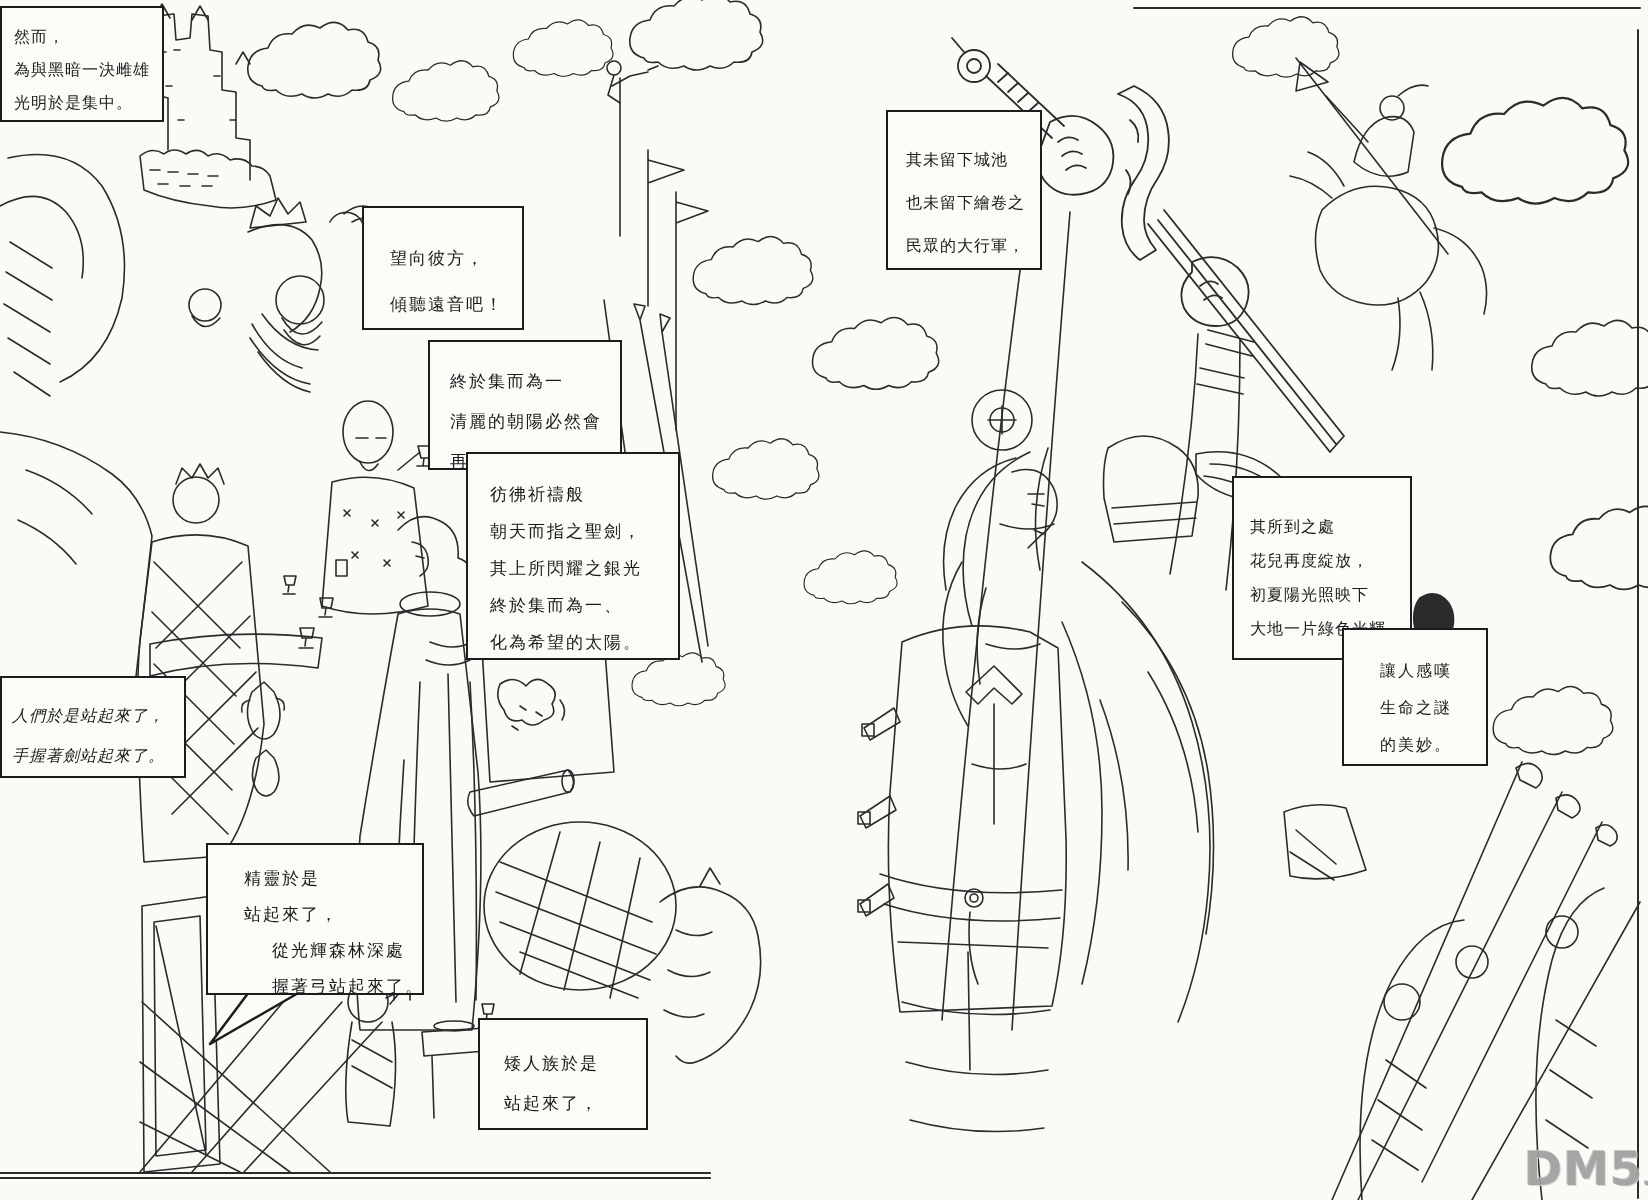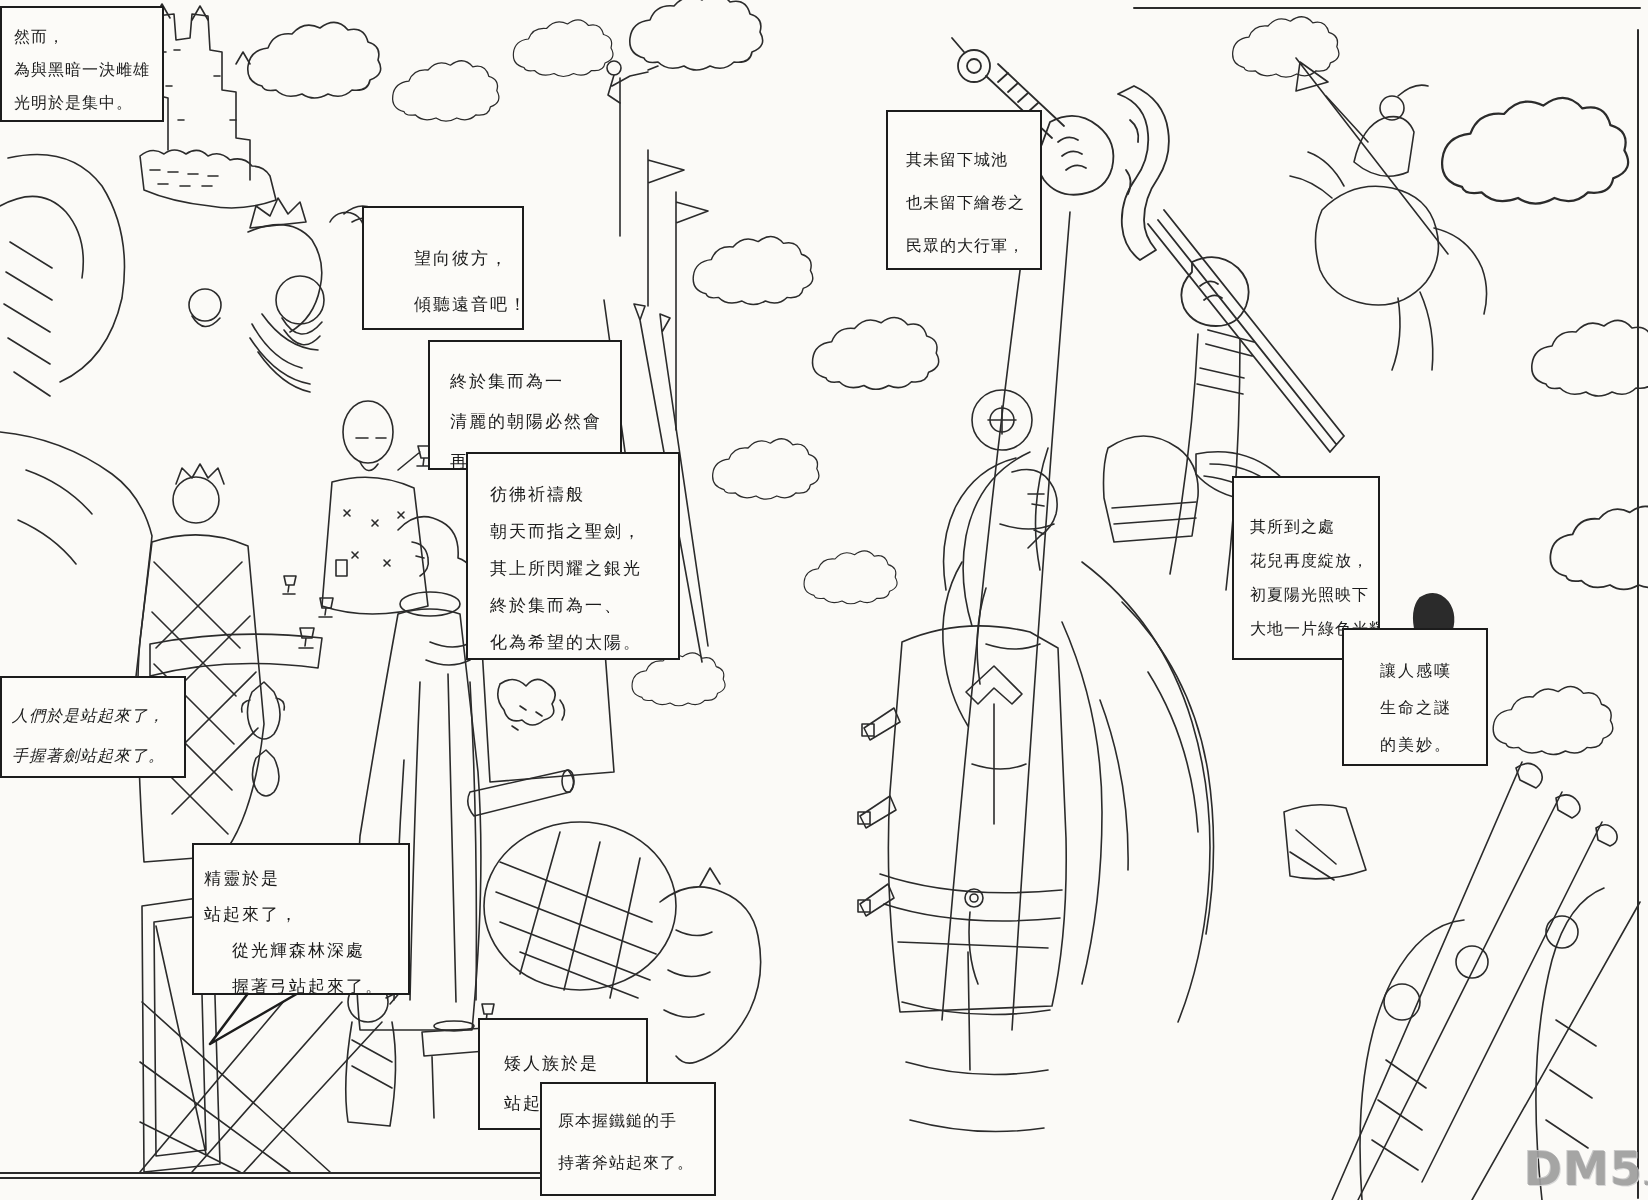--- a/index.html
+++ b/index.html
@@ -20,7 +20,7 @@
   .b1 {left:0px;    top:6px;    width:164px;height:116px;padding:12px 0 0 12px;}
   .b1 .nline{line-height:33px;font-size:16px;letter-spacing:1px;}
   .b2 {left:362px;  top:206px;  width:162px;height:124px;padding:28px 0 0 26px;}
-  .b2 .nline{line-height:46px;margin-left:24px;}
+  .b2 .nline{line-height:46px;}
   .b3 {left:428px;  top:340px;  width:194px;height:130px;padding:20px 0 0 20px;}
   .b3 .nline{line-height:40px;}
   .b4 {left:466px;  top:452px;  width:214px;height:208px;padding:22px 0 0 22px;}

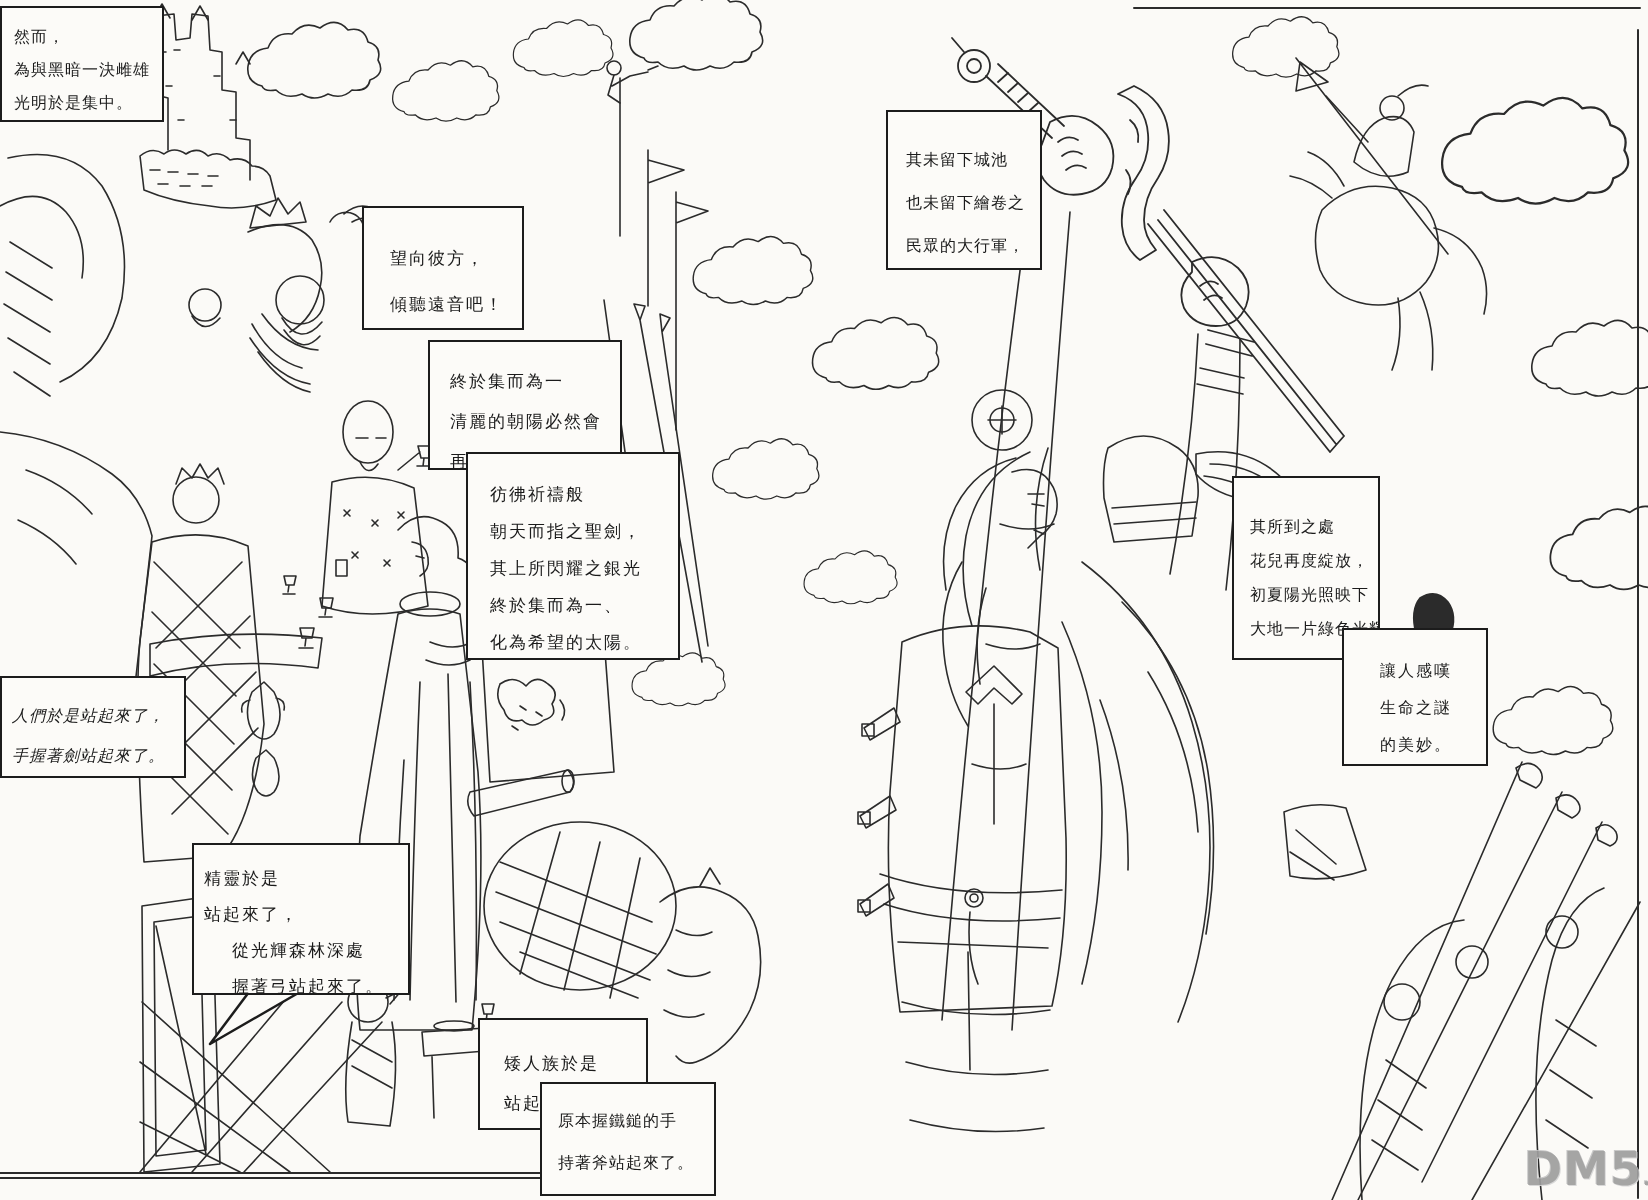--- a/index.html
+++ b/index.html
@@ -35,7 +35,7 @@
   .b8 .nline{line-height:42px;font-size:16px;letter-spacing:1px;}
   .b9 {left:886px;  top:110px;  width:156px;height:160px;padding:26px 0 0 18px;}
   .b9 .nline{line-height:43px;font-size:16px;letter-spacing:1px;}
-  .b10{left:1232px; top:476px;  width:148px;height:184px;padding:32px 0 0 16px;}
+  .b10{left:1232px; top:476px;  width:180px;height:184px;padding:32px 0 0 16px;}
   .b10 .nline{line-height:34px;font-size:16px;letter-spacing:1px;}
   .b11{left:1342px; top:628px;  width:146px;height:138px;padding:22px 0 0 36px;}
   .b11 .nline{line-height:37px;font-size:16px;}

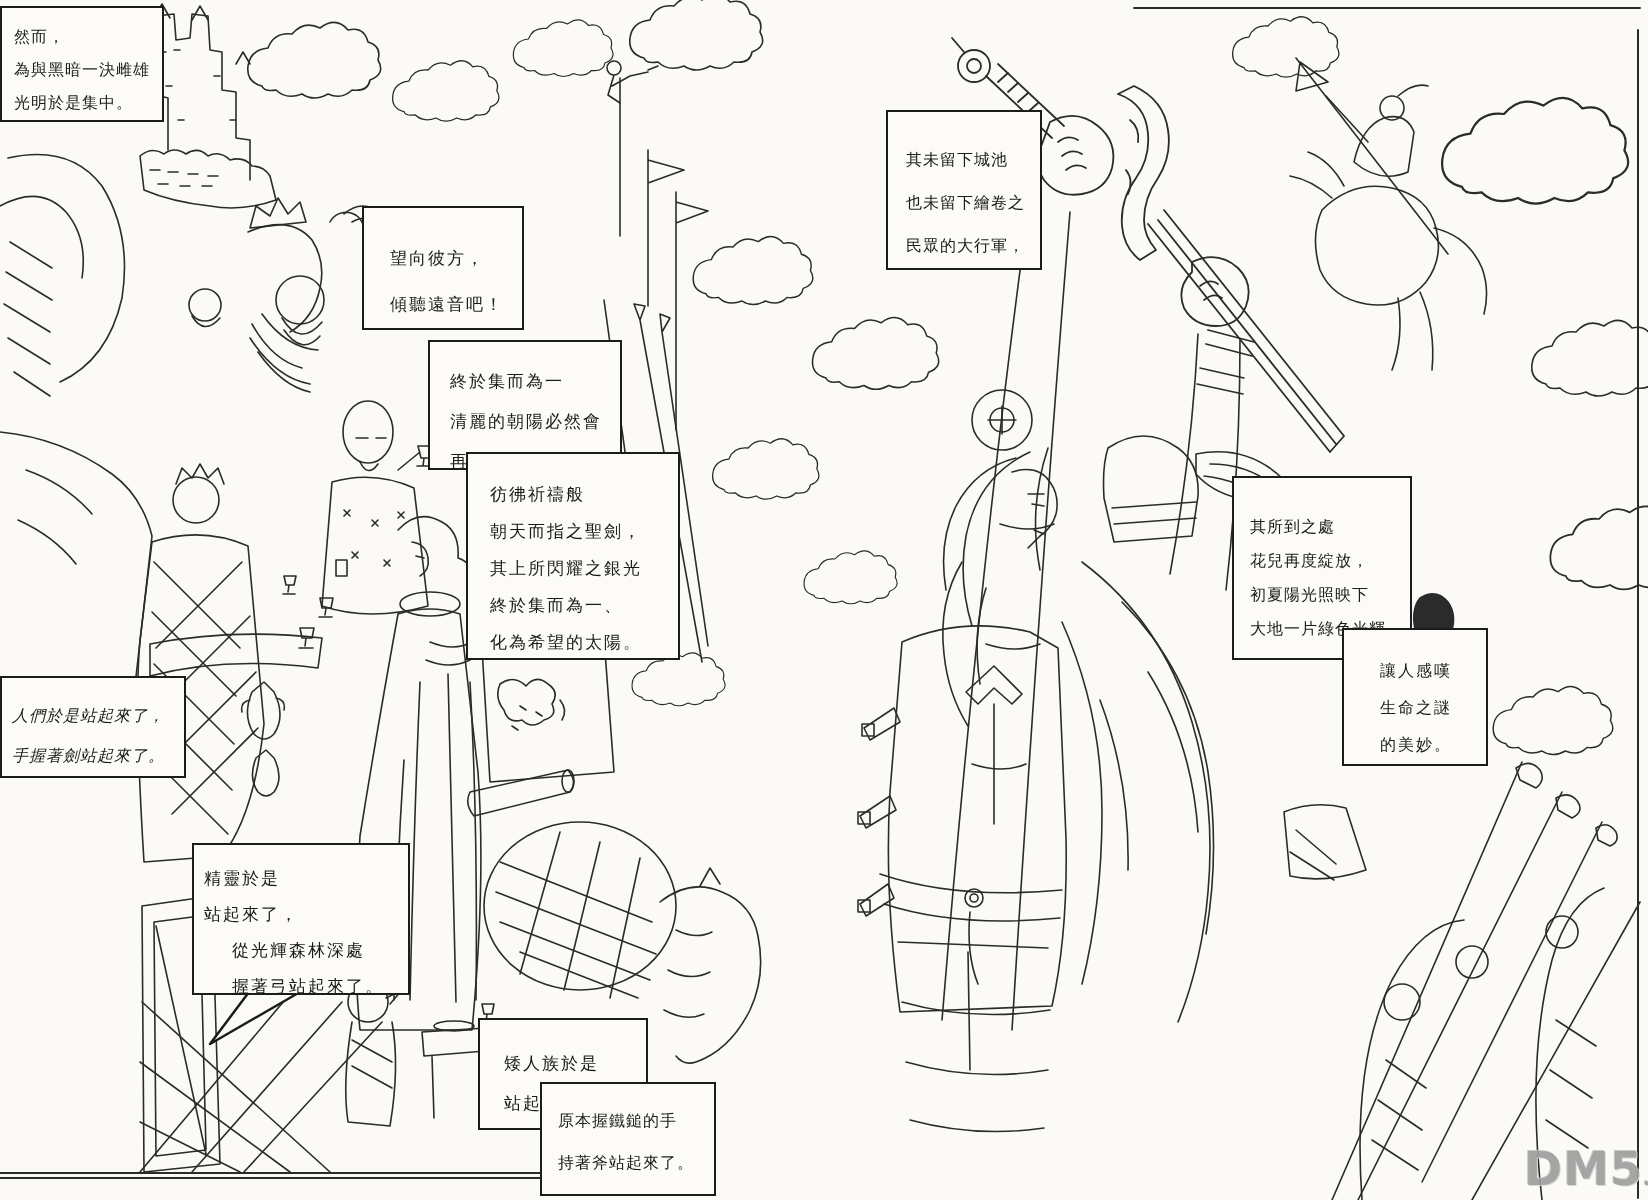--- a/index.html
+++ b/index.html
@@ -27,7 +27,7 @@
   .b4 .nline{line-height:37px;}
   .b5 {left:0px;    top:676px;  width:186px;height:102px;padding:18px 8px 0 10px;font-style:italic;}
   .b5 .nline{line-height:40px;font-size:16px;letter-spacing:1px;}
-  .b6 {left:192px;  top:843px;  width:218px;height:152px;padding:16px 0 0 10px;}
+  .b6 {left:206px;  top:843px;  width:218px;height:152px;padding:16px 0 0 36px;}
   .b6 .nline{line-height:36px;}
   .b7 {left:478px;  top:1018px; width:170px;height:112px;padding:24px 0 0 24px;}
   .b7 .nline{line-height:40px;}

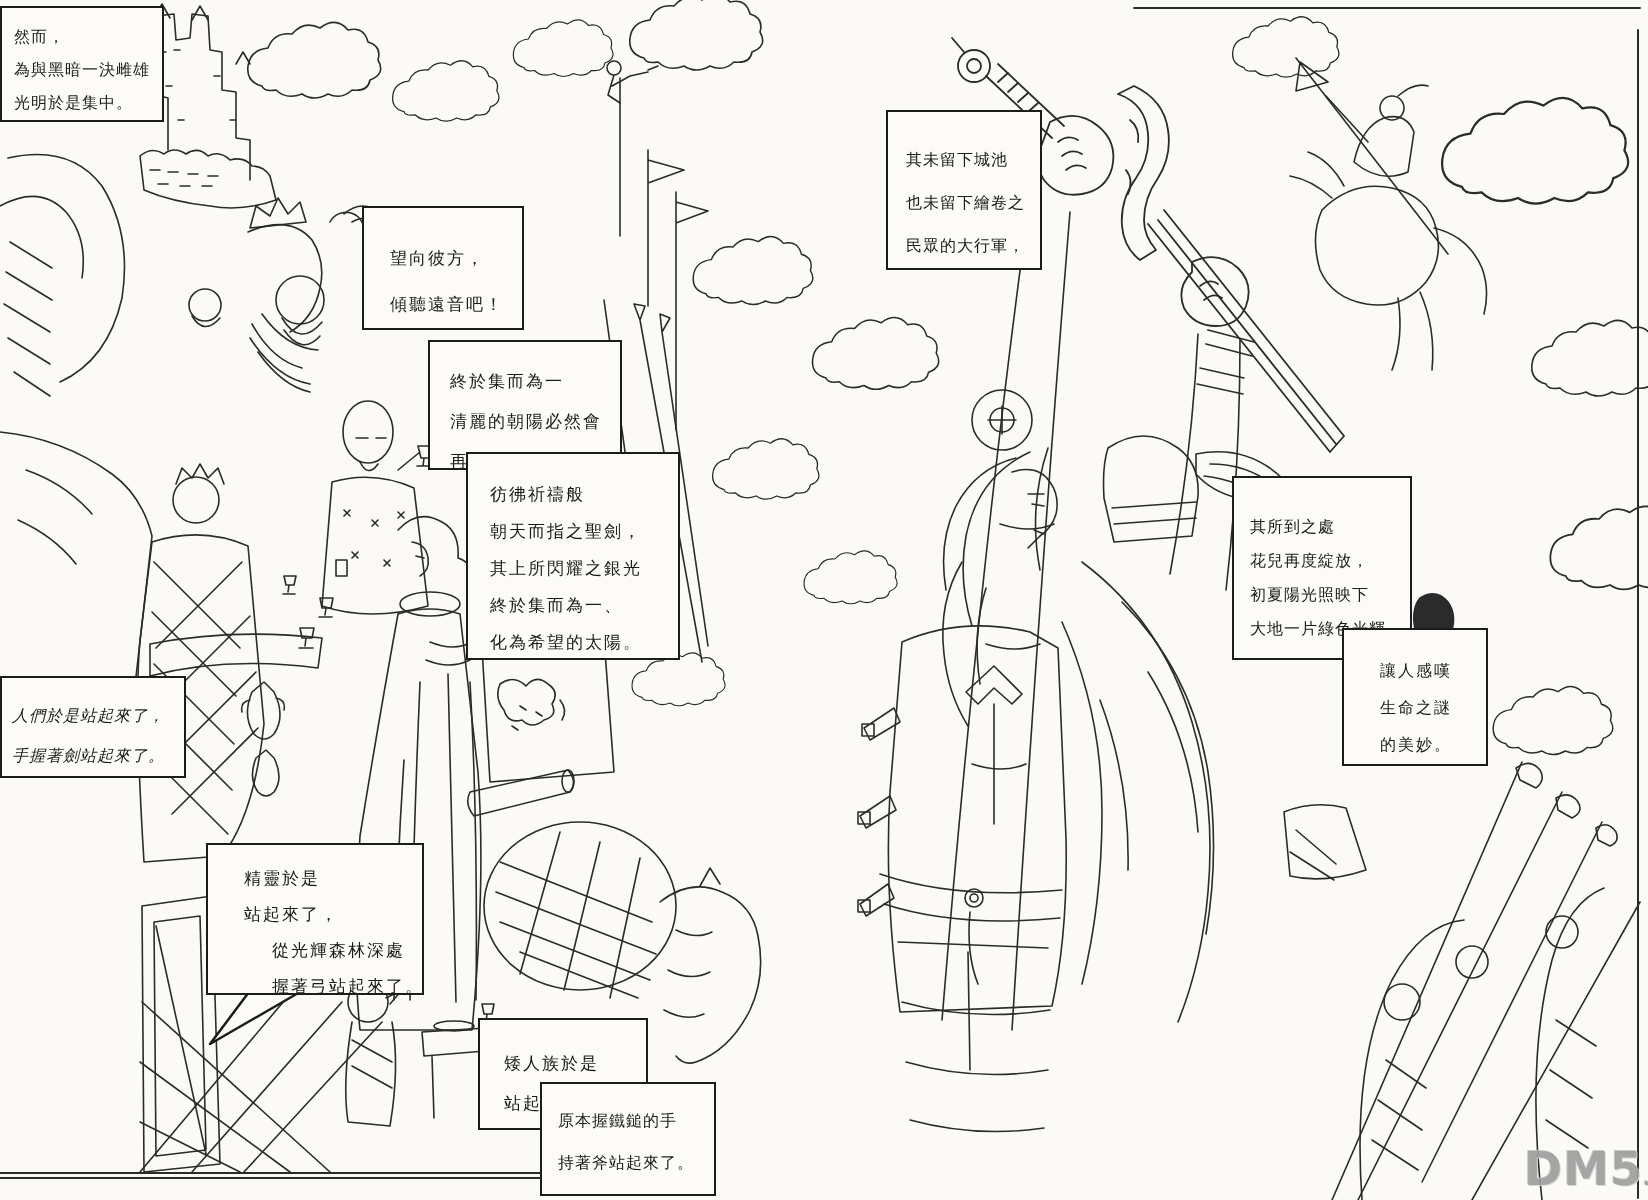--- a/index.html
+++ b/index.html
@@ -333,10 +333,6 @@
     <div class="nline">站起來了，</div>
   </div>
 
-  <div class="nbox b8">
-    <div class="nline">原本握鐵鎚的手</div>
-    <div class="nline">持著斧站起來了。</div>
-  </div>
 
   <div class="nbox b9">
     <div class="nline">其未留下城池</div>

